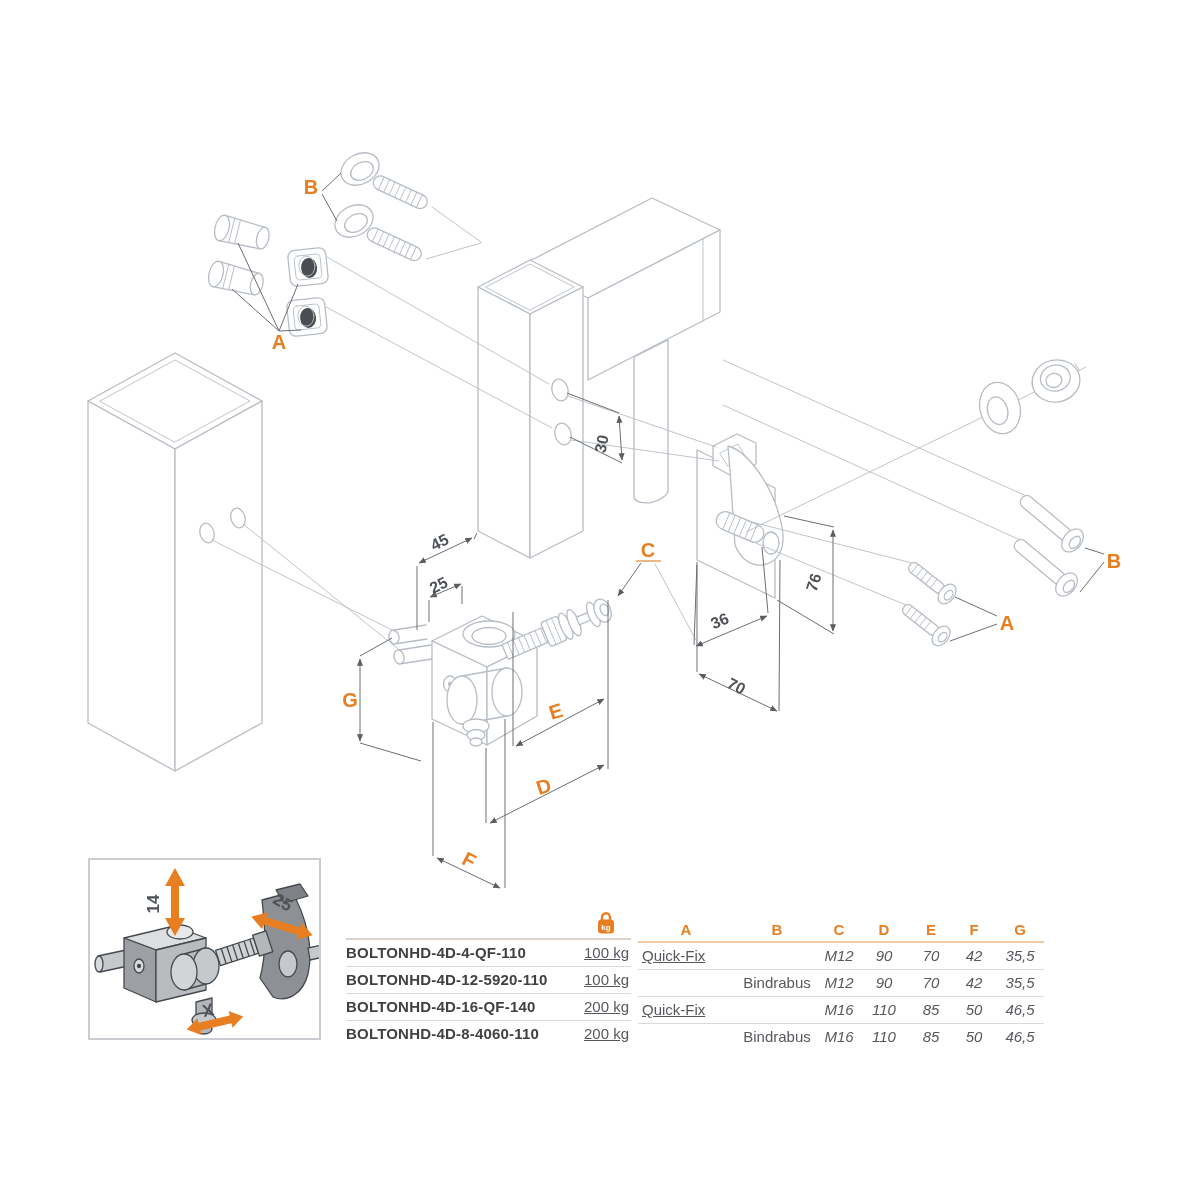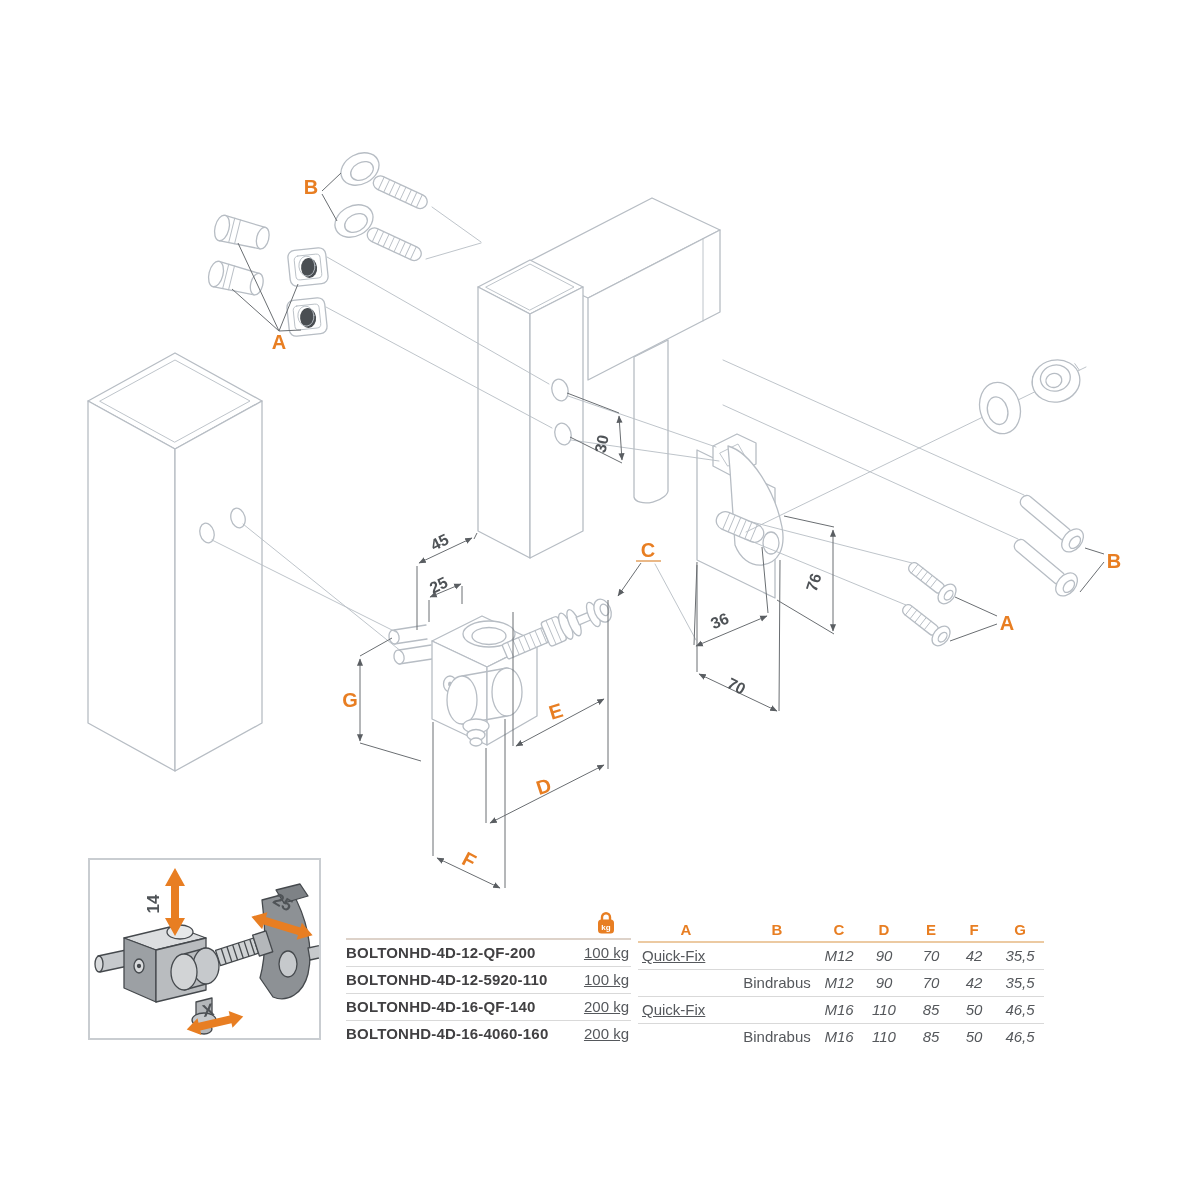--- a/index.html
+++ b/index.html
@@ -315,7 +315,7 @@
     </svg>
   </div>
   <div class="trow">
-    <span class="model">BOLTONHD-4D-12-QF-200</span>
+    <span class="model">BOLTONHD-4D-4-QF-110</span>
     <span class="wt">100 kg</span>
   </div>
   <div class="trow">

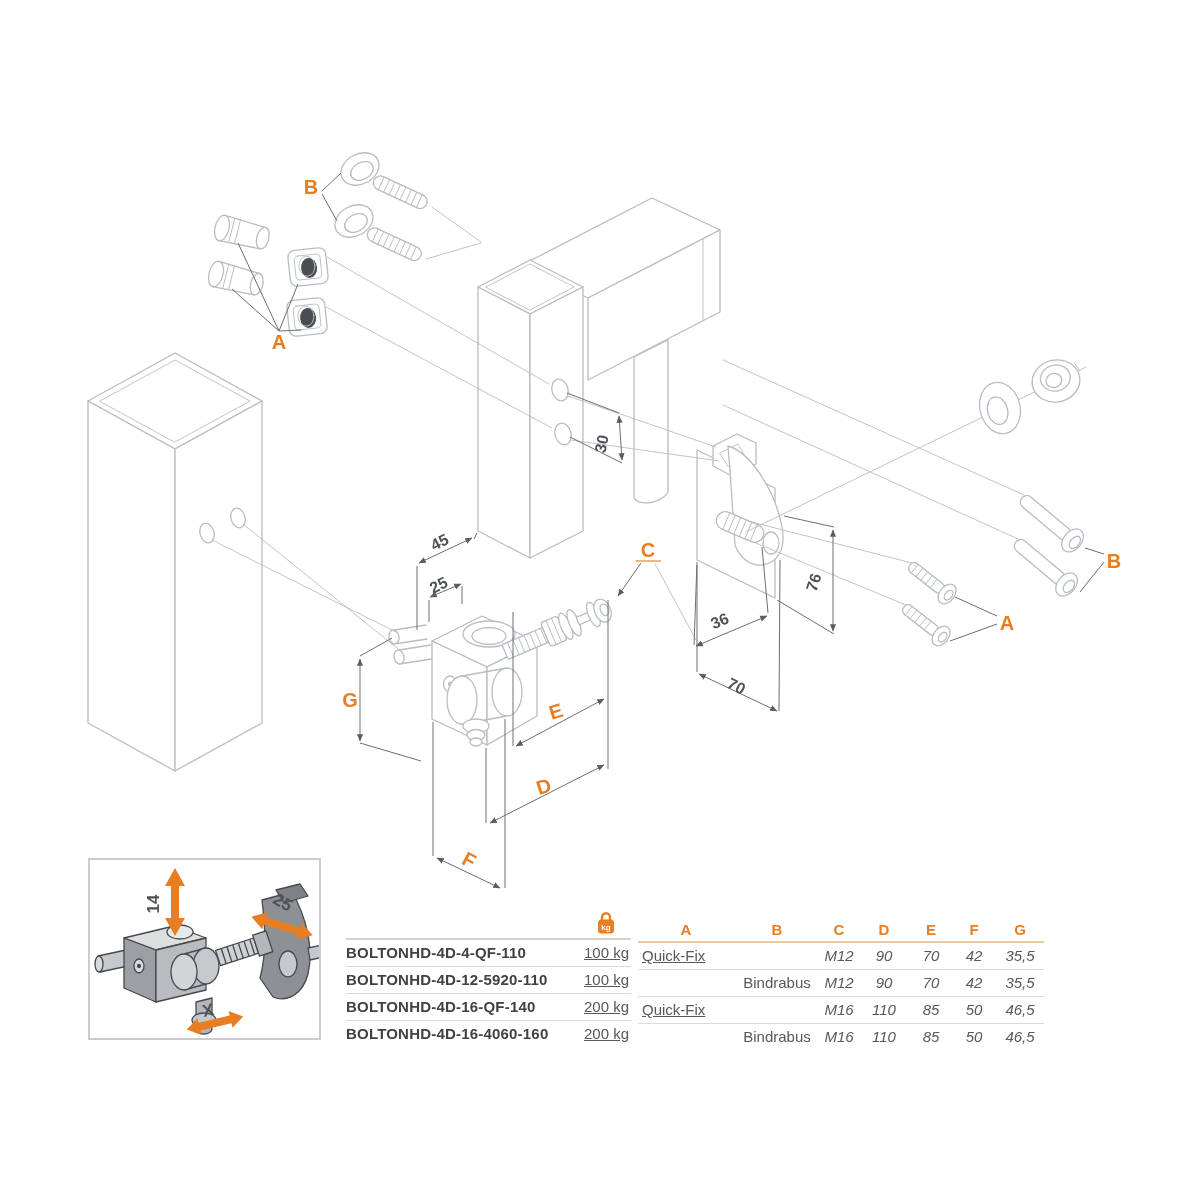--- a/index.html
+++ b/index.html
@@ -327,7 +327,7 @@
     <span class="wt">200 kg</span>
   </div>
   <div class="trow last">
-    <span class="model">BOLTONHD-4D-16-4060-160</span>
+    <span class="model">BOLTONHD-4D-8-4060-110</span>
     <span class="wt">200 kg</span>
   </div>
 </div>

